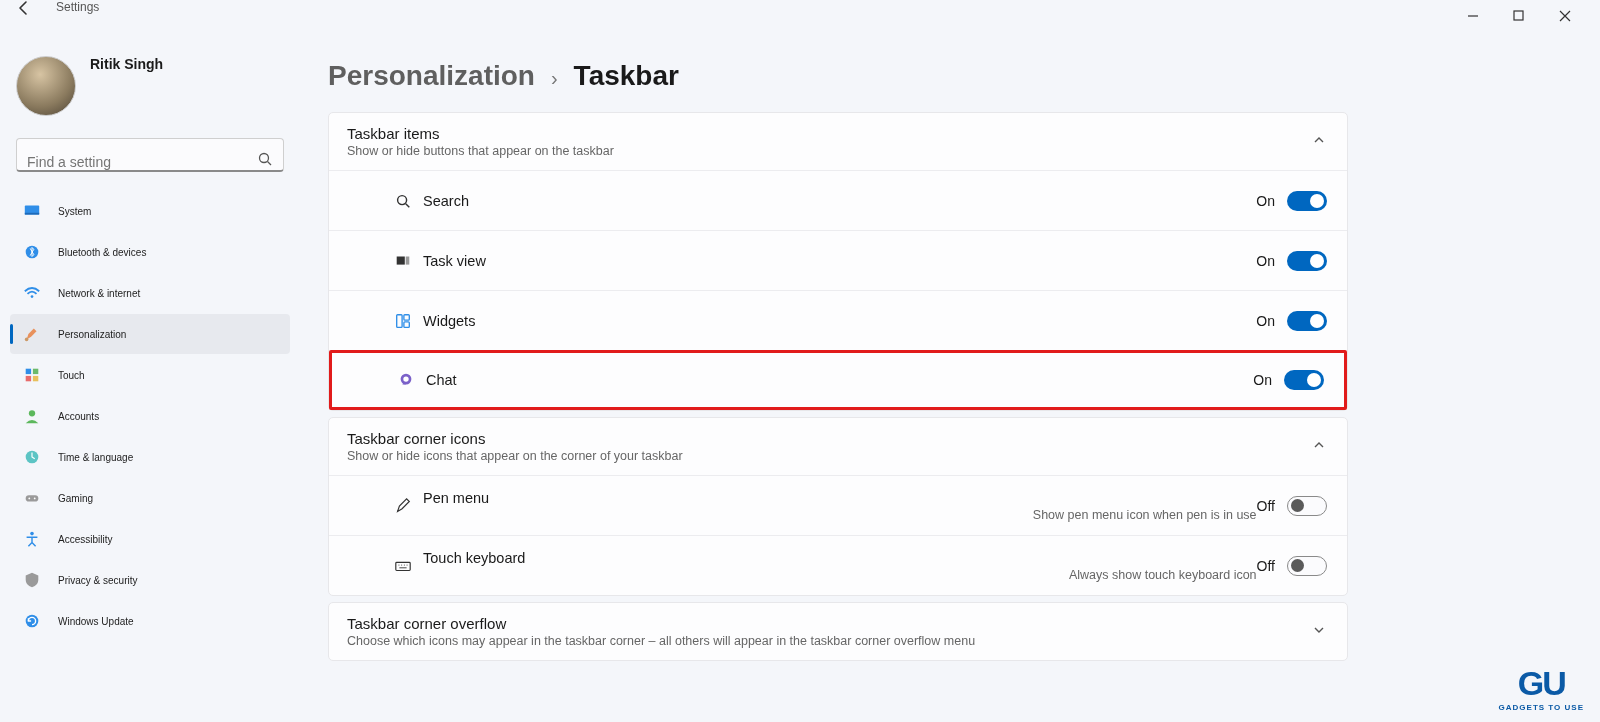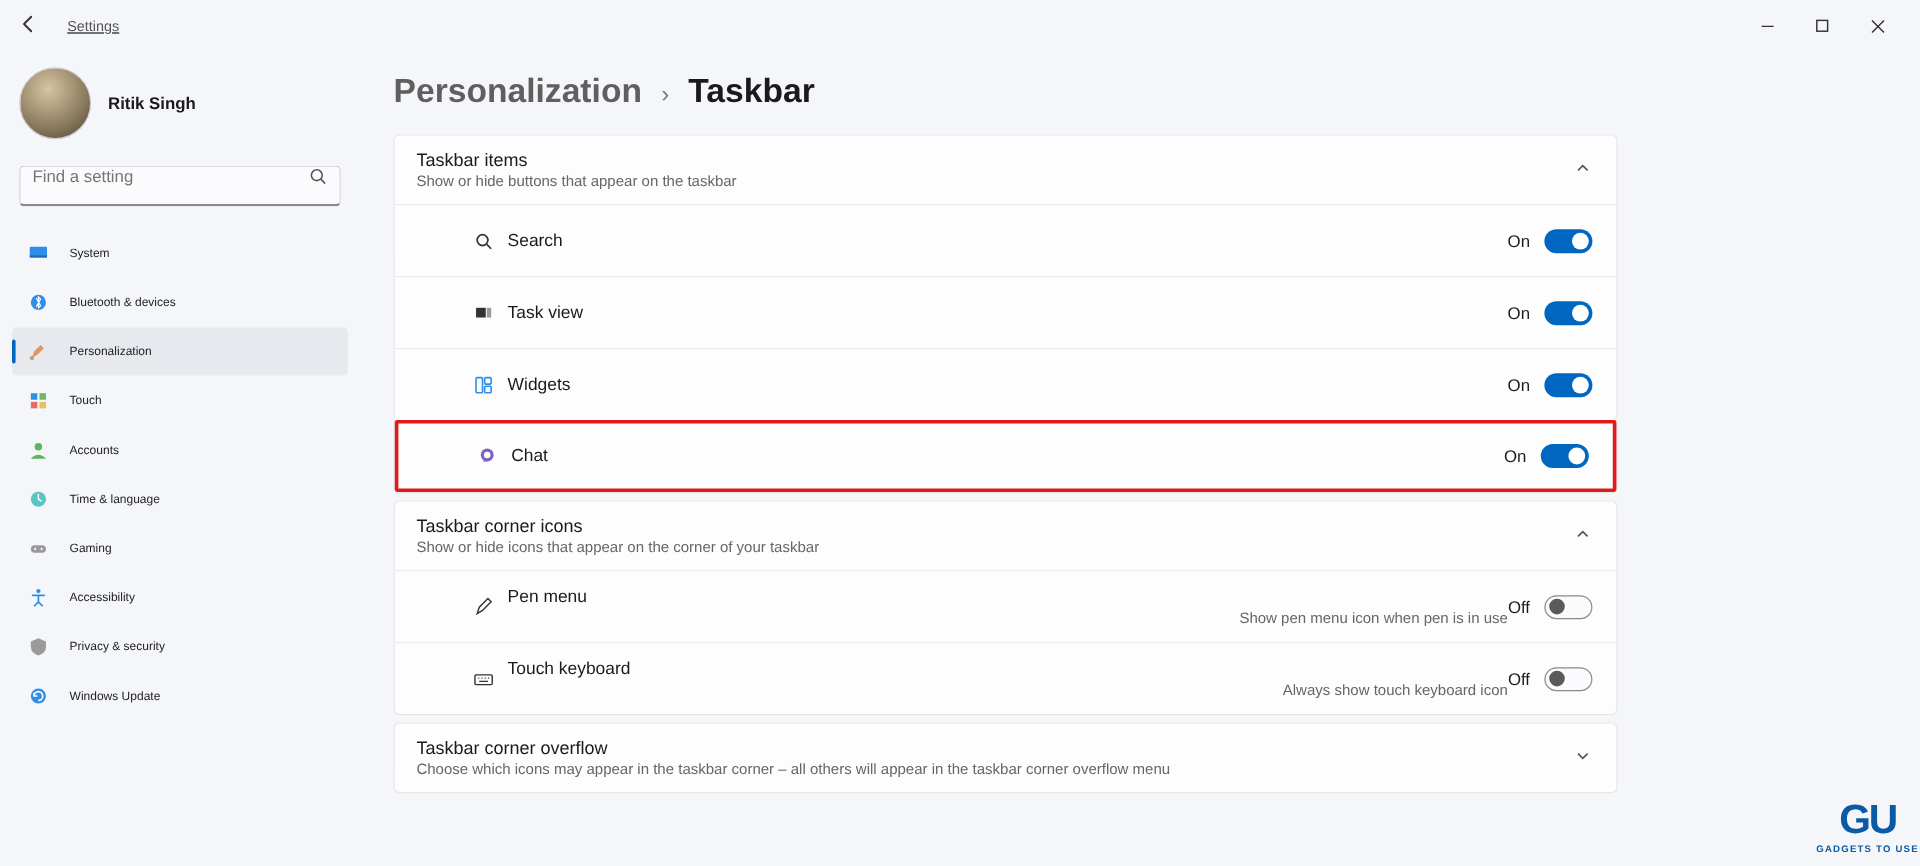--- a/index.html
+++ b/index.html
@@ -13,11 +13,9 @@
 }
 .titlebar {
   display: flex;
-  align-items: center;
   height: 44px;
   padding: 0 12px;
   background: #f4f6fa;
-  text-decoration: underline;
 }
 .titlebar .back-arrow {
   width: 24px;

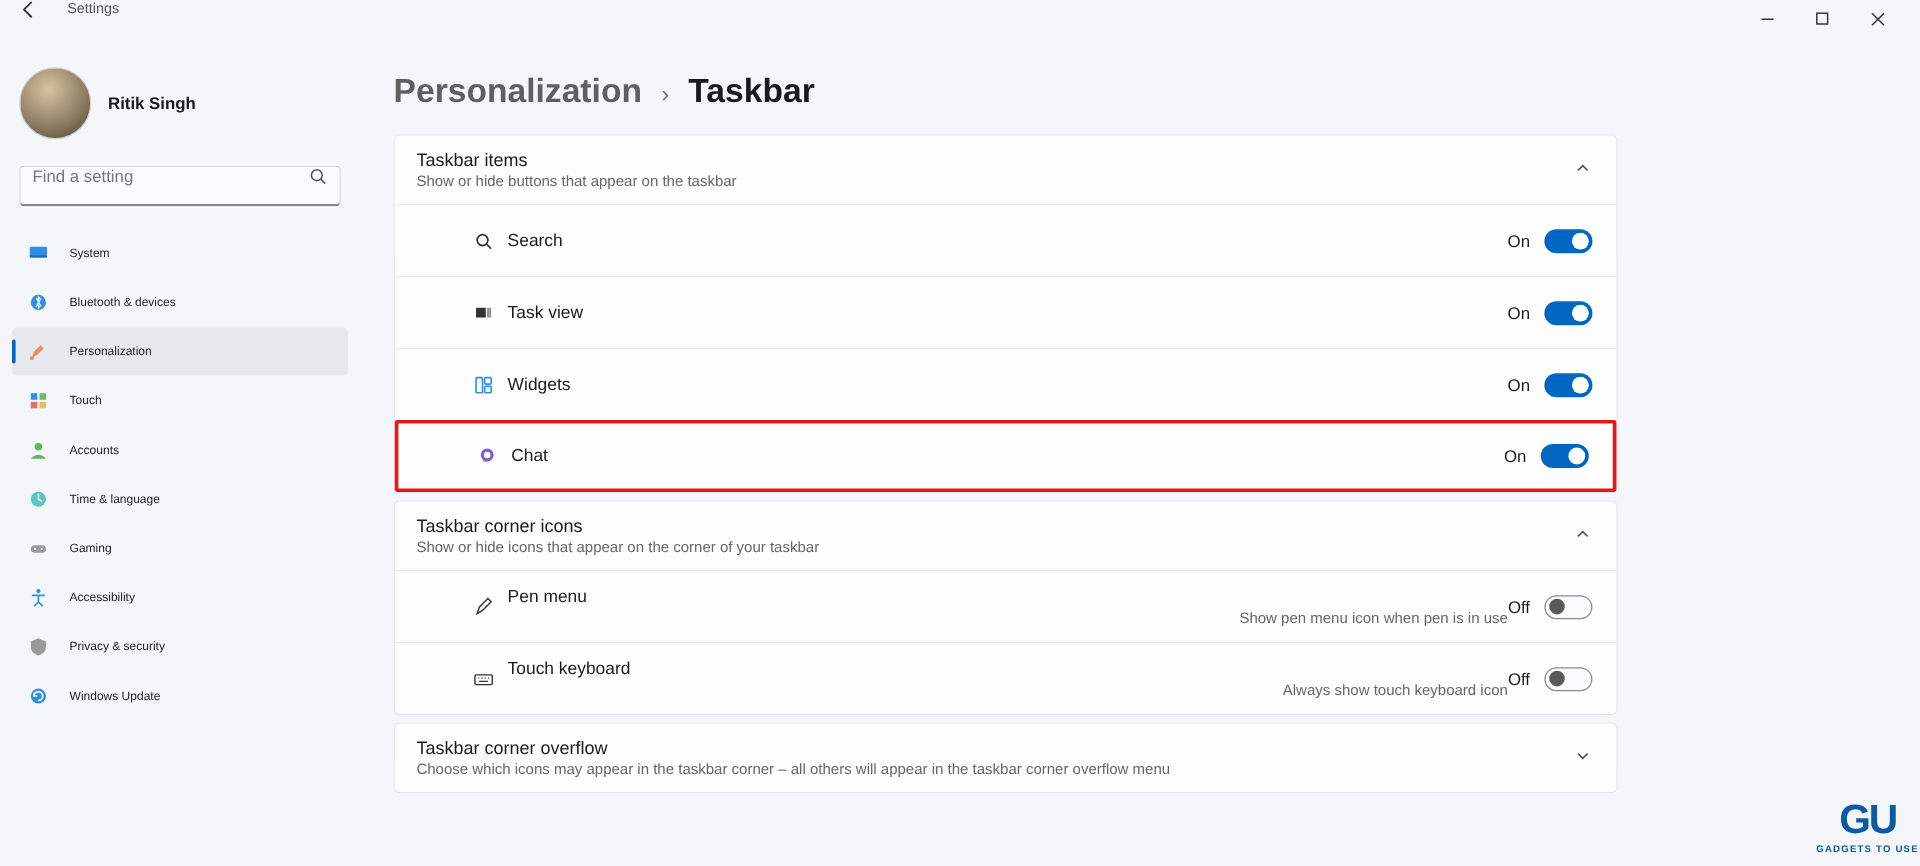--- a/index.html
+++ b/index.html
@@ -49,7 +49,7 @@
 }
 .profile {
   display: flex;
-  align-items: center;
+  align-items: flex-start;
   padding: 12px 8px 22px 6px;
 }
 .avatar {

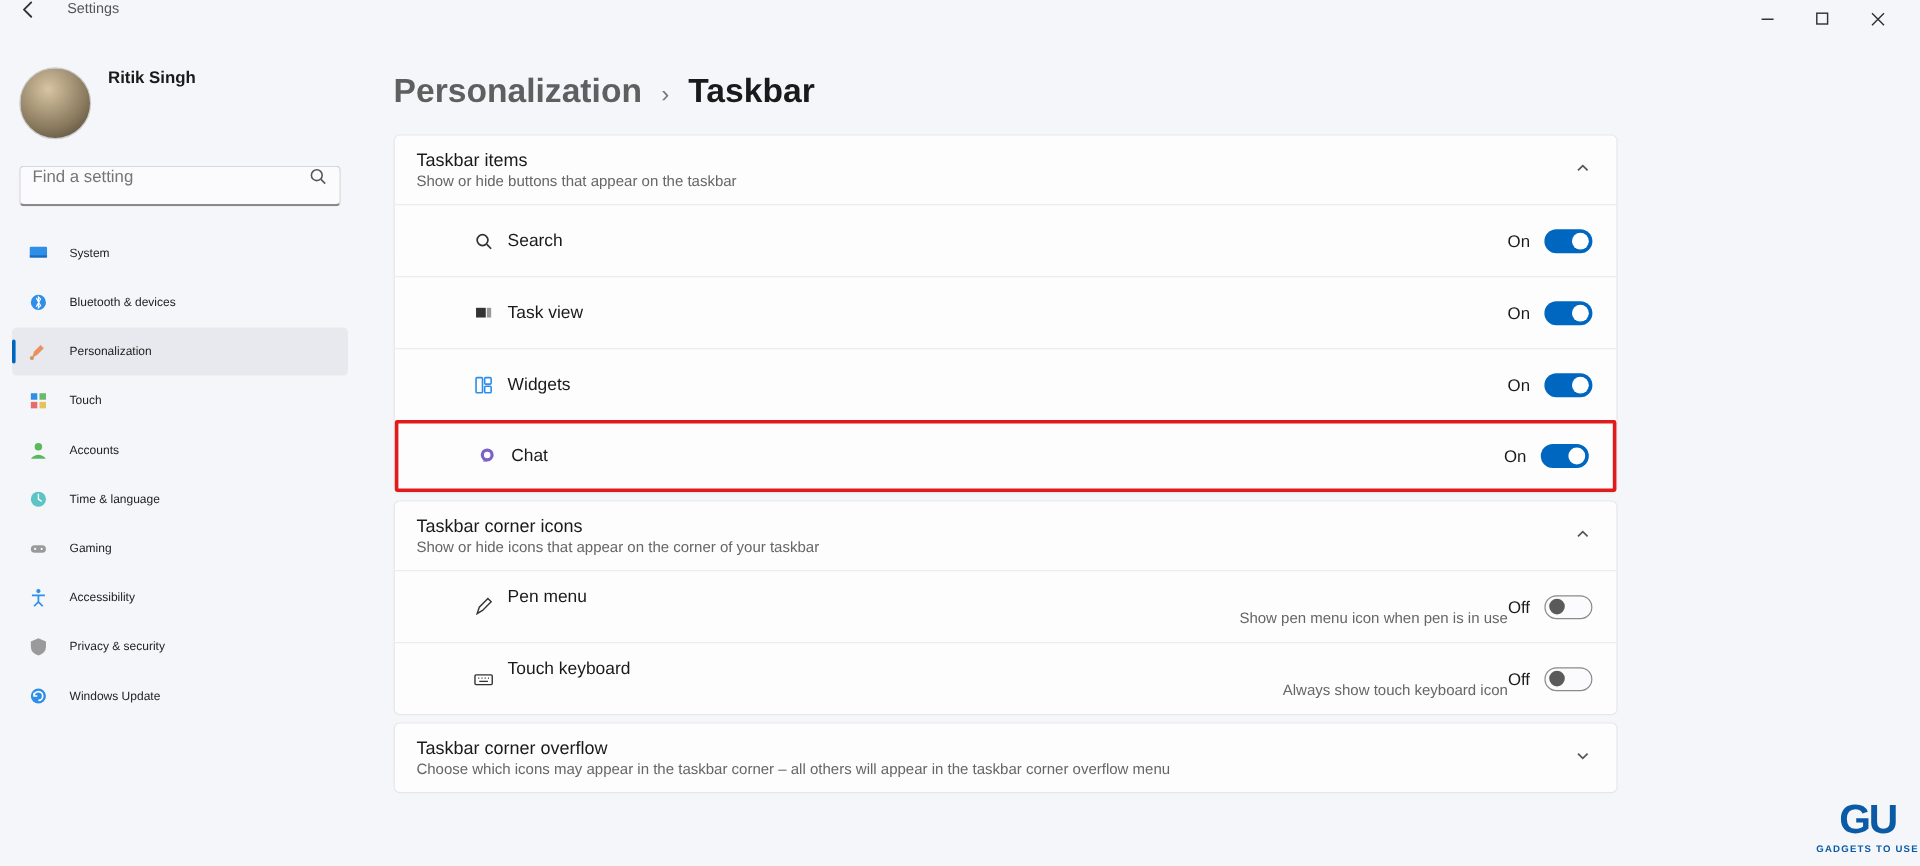--- a/index.html
+++ b/index.html
@@ -66,7 +66,7 @@
 }
 .searchbox {
   display: flex;
-  align-items: flex-start;
+  align-items: flex-end;
   height: 34px;
   border: 1px solid #cfcfcf;
   border-bottom: 2px solid #8a8a8a;

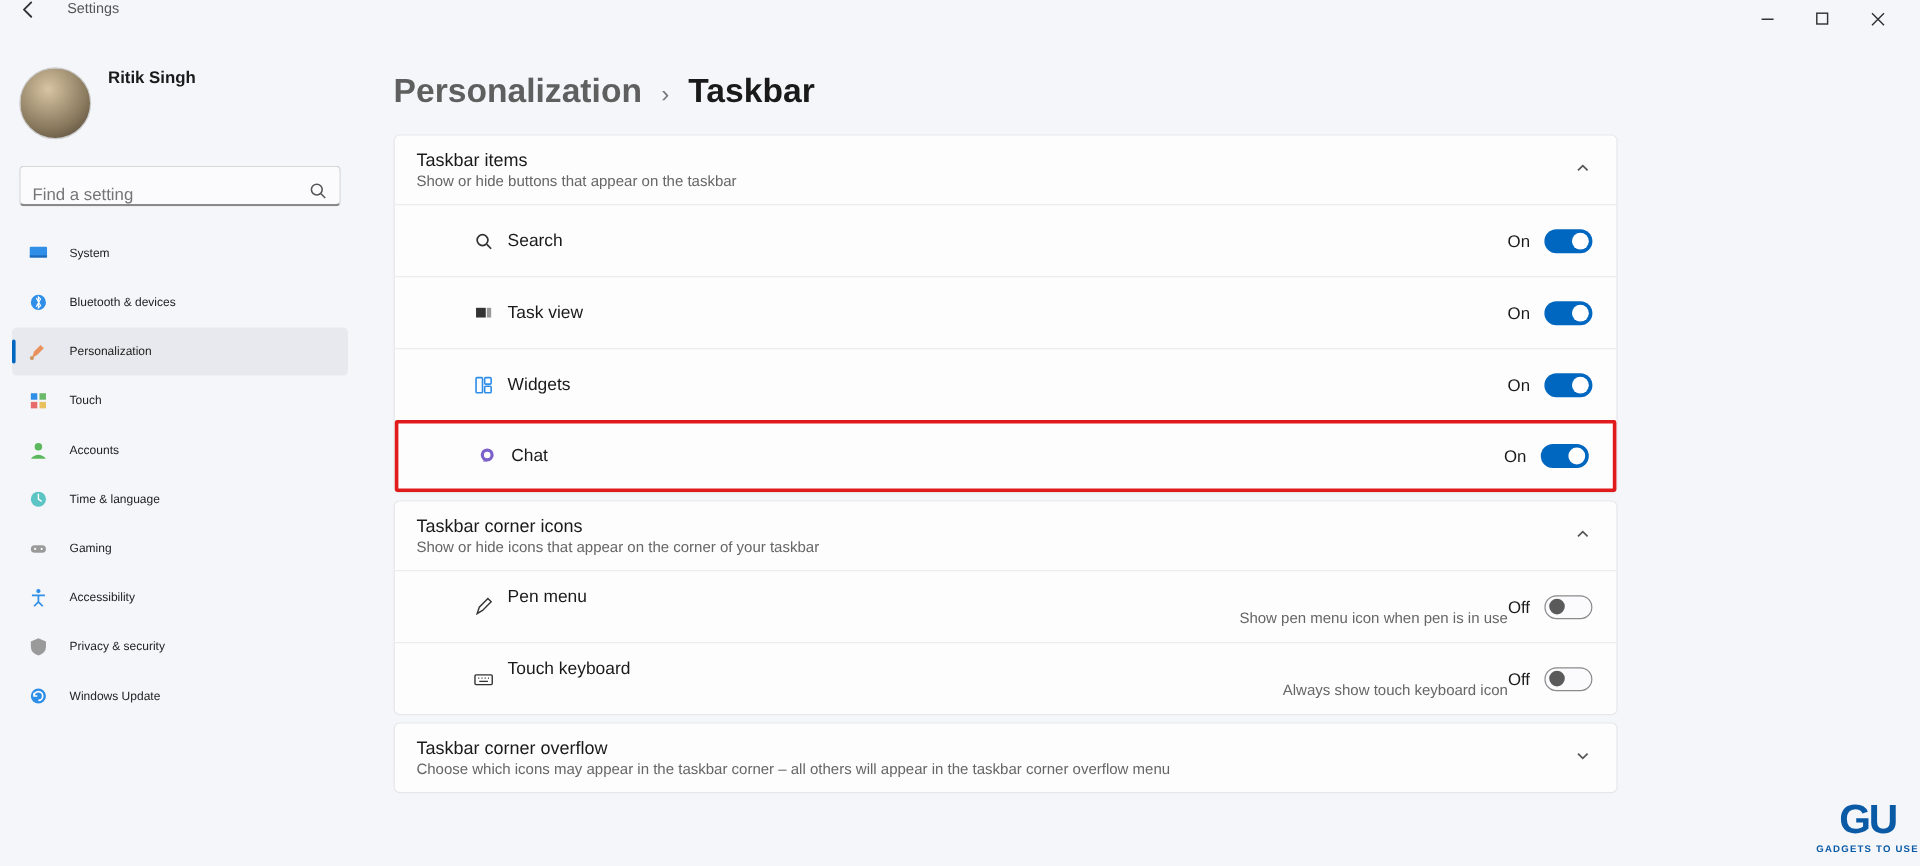--- a/index.html
+++ b/index.html
@@ -304,6 +304,16 @@
         </span>
         <span>Bluetooth &amp; devices</span>
       </li>
+      <li class="nav-item">
+        <span class="nav-icon">
+          <svg class="icon-md" viewBox="0 0 20 20">
+              <path d="M2 8 Q10 1 18 8" stroke="#2f8ee8" stroke-width="2" fill="none"></path>
+              <path d="M5 11 Q10 6 15 11" stroke="#2f8ee8" stroke-width="2" fill="none"></path>
+              <circle cx="10" cy="14" r="1.5" fill="#2f8ee8"></circle>
+            </svg>
+        </span>
+        <span>Network &amp; internet</span>
+      </li>
       <li class="nav-item active">
         <span class="nav-icon">
           <svg class="icon-md" viewBox="0 0 20 20">

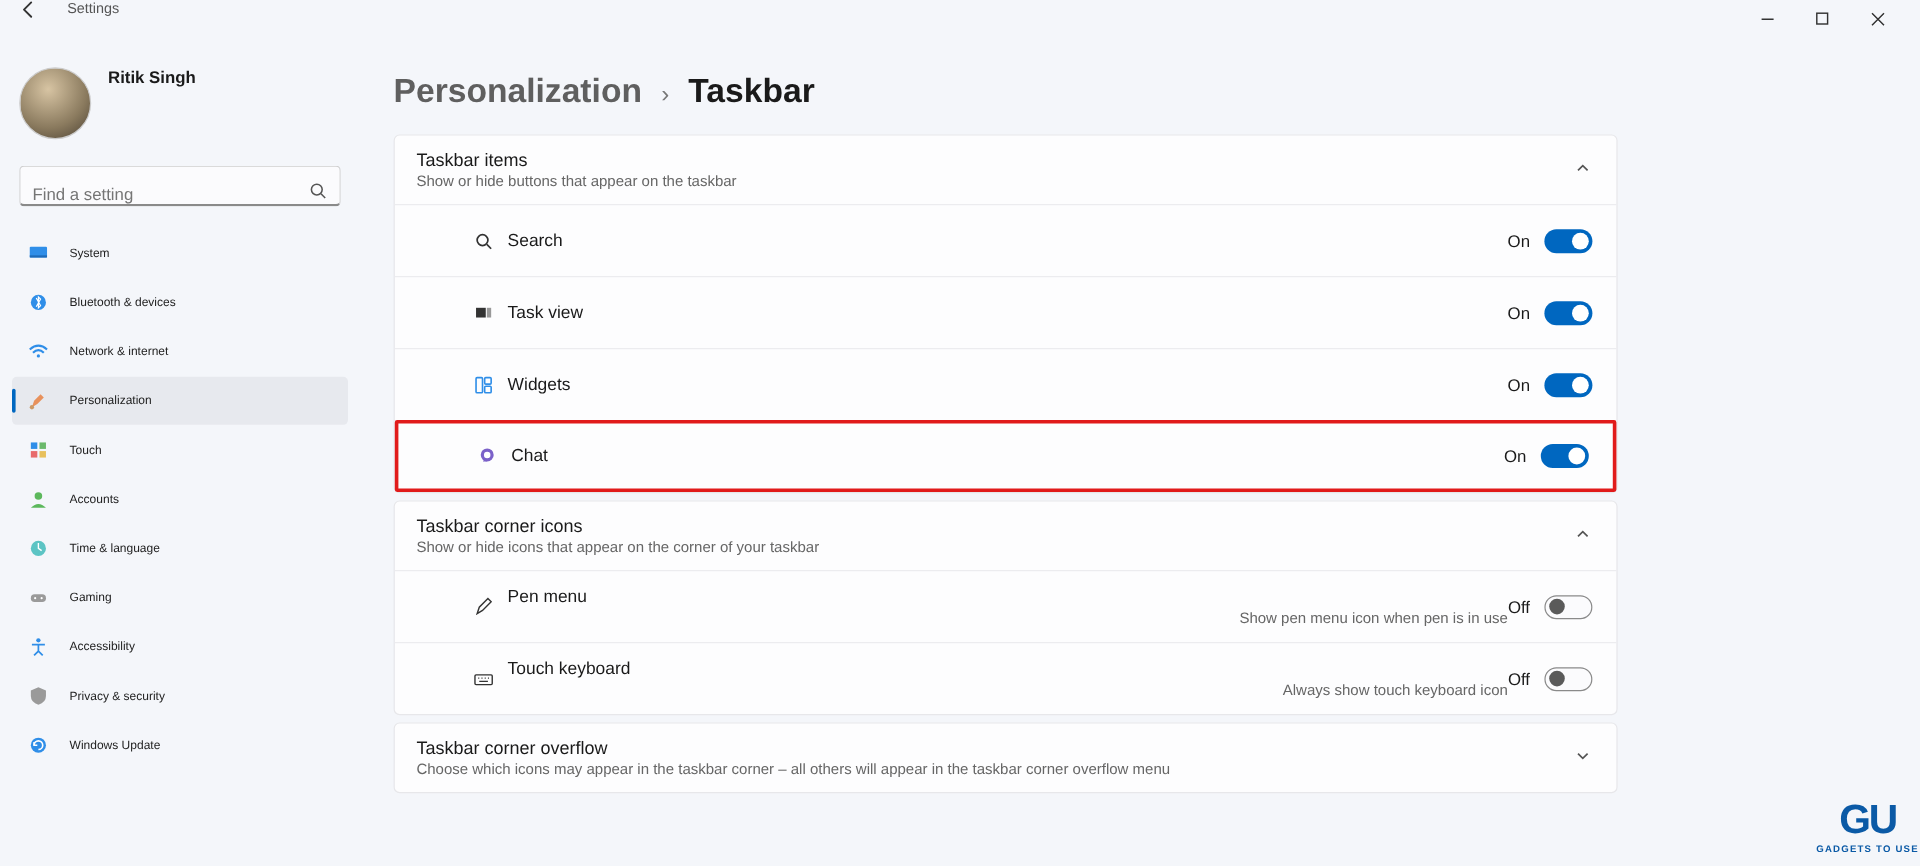--- a/index.html
+++ b/index.html
@@ -221,7 +221,7 @@
 }
 .watermark {
   position: fixed;
-  right: 1px;
+  right: 16px;
   bottom: 10px;
   font-family: Arial, sans-serif;
   text-align: center;

